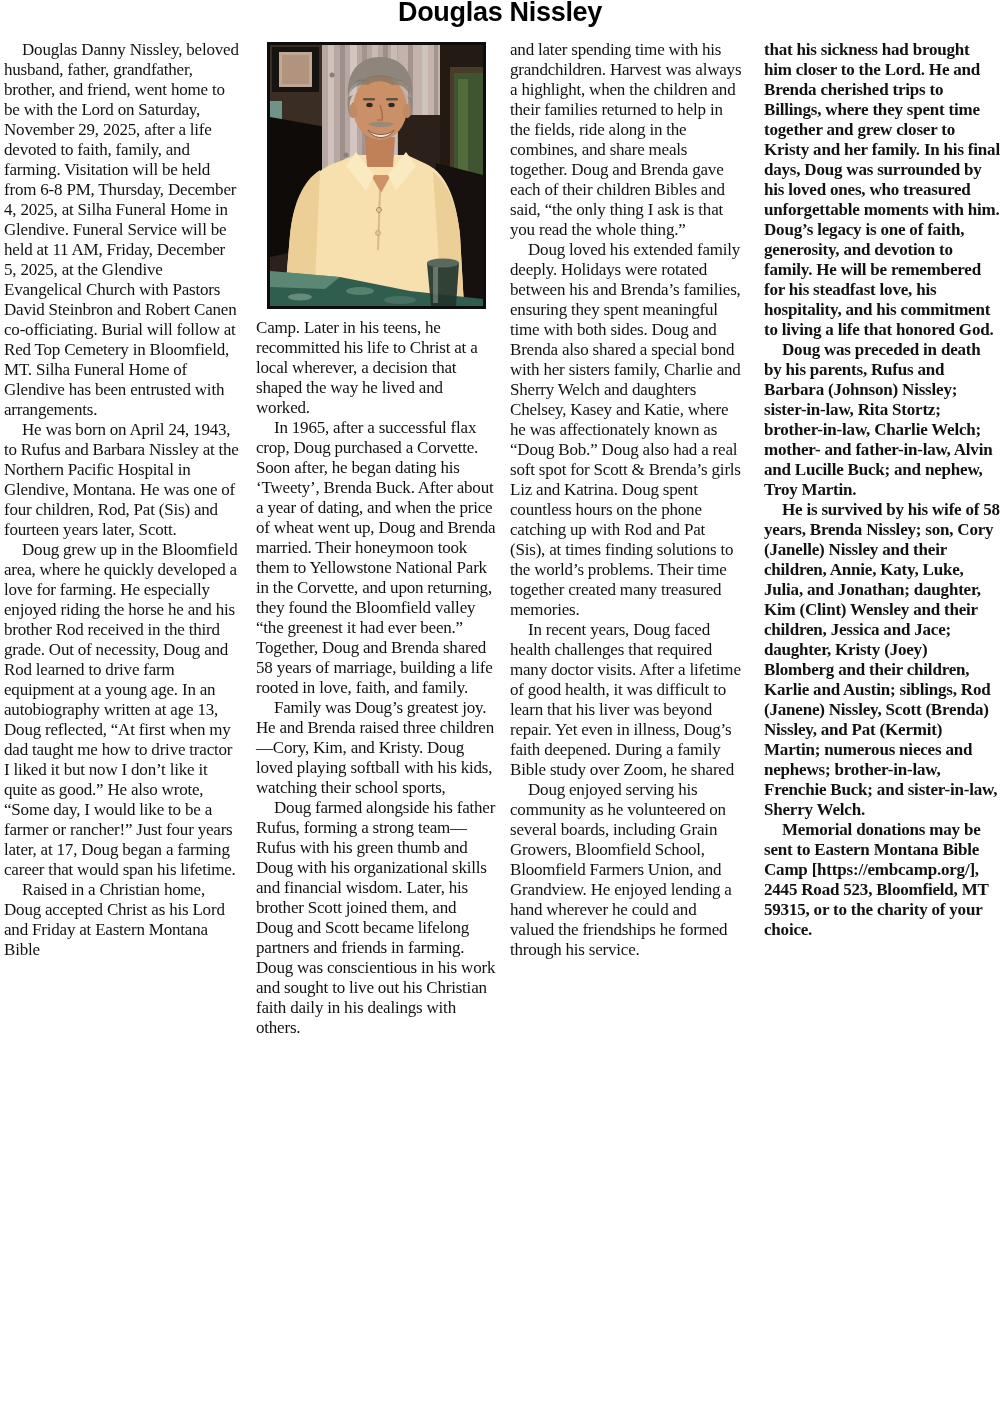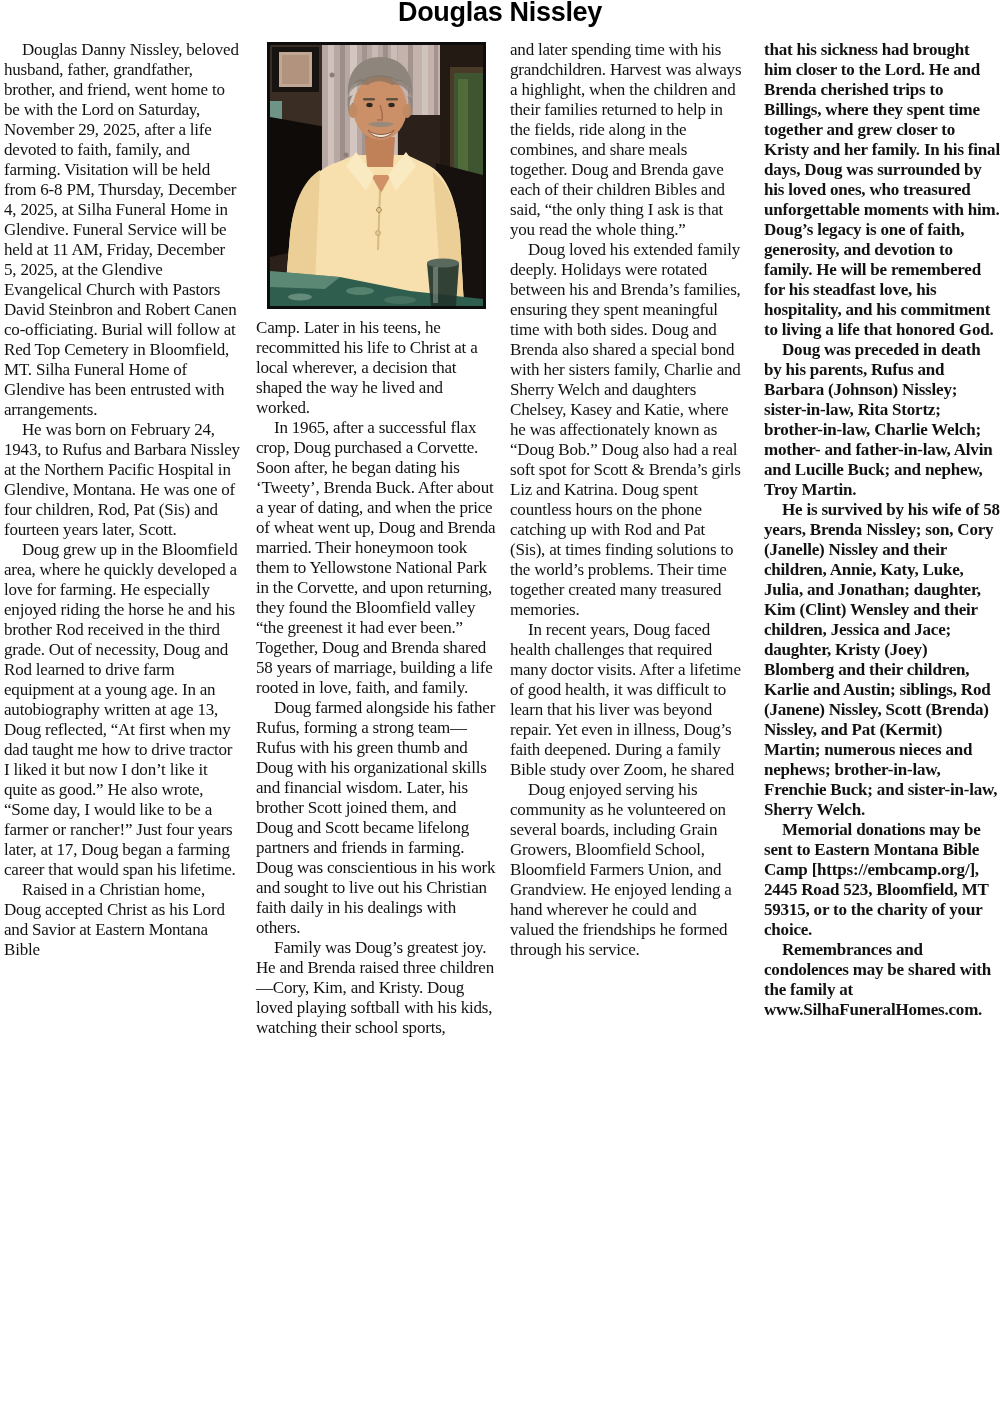--- a/index.html
+++ b/index.html
@@ -155,7 +155,7 @@
 
 <div class="col" id="col1">
   <p class="indent">Douglas Danny Nissley, beloved husband, father, grandfather, brother, and friend, went home to be with the Lord on Saturday, November 29, 2025, after a life devoted to faith, family, and farming. Visitation will be held from 6-8 PM, Thursday, December 4, 2025, at Silha Funeral Home in Glendive. Funeral Service will be held at 11 AM, Friday, December 5, 2025, at the Glendive Evangelical Church with Pastors David Steinbron and Robert Canen co-officiating. Burial will follow at Red Top Cemetery in Bloomfield, MT. Silha Funeral Home of Glendive has been entrusted with arrangements.</p>
-  <p class="indent">He was born on February 24, 1943, to Rufus and Barbara Nissley at the Northern Pacific Hospital in Glendive, Montana.  He was one of four children, Rod, Pat (Sis) and fourteen years later, Scott.</p>
+  <p class="indent">He was born on April 24, 1943, to Rufus and Barbara Nissley at the Northern Pacific Hospital in Glendive, Montana.  He was one of four children, Rod, Pat (Sis) and fourteen years later, Scott.</p>
   <p class="indent">Doug grew up in the Bloomfield area, where he quickly developed a love for farming. He especially enjoyed riding the horse he and his brother Rod received in the third grade. Out of necessity, Doug and Rod learned to drive farm equipment at a young age. In an autobiography written at age 13, Doug reflected, “At first when my dad taught me how to drive tractor I liked it but now I don’t like it quite as good.” He also wrote, “Some day, I would like to be a farmer or rancher!” Just four years later, at 17, Doug began a farming career that would span his lifetime.</p>
   <p class="indent">Raised in a Christian home, Doug accepted Christ as his Lord and Savior at Eastern Montana Bible</p>
 </div>

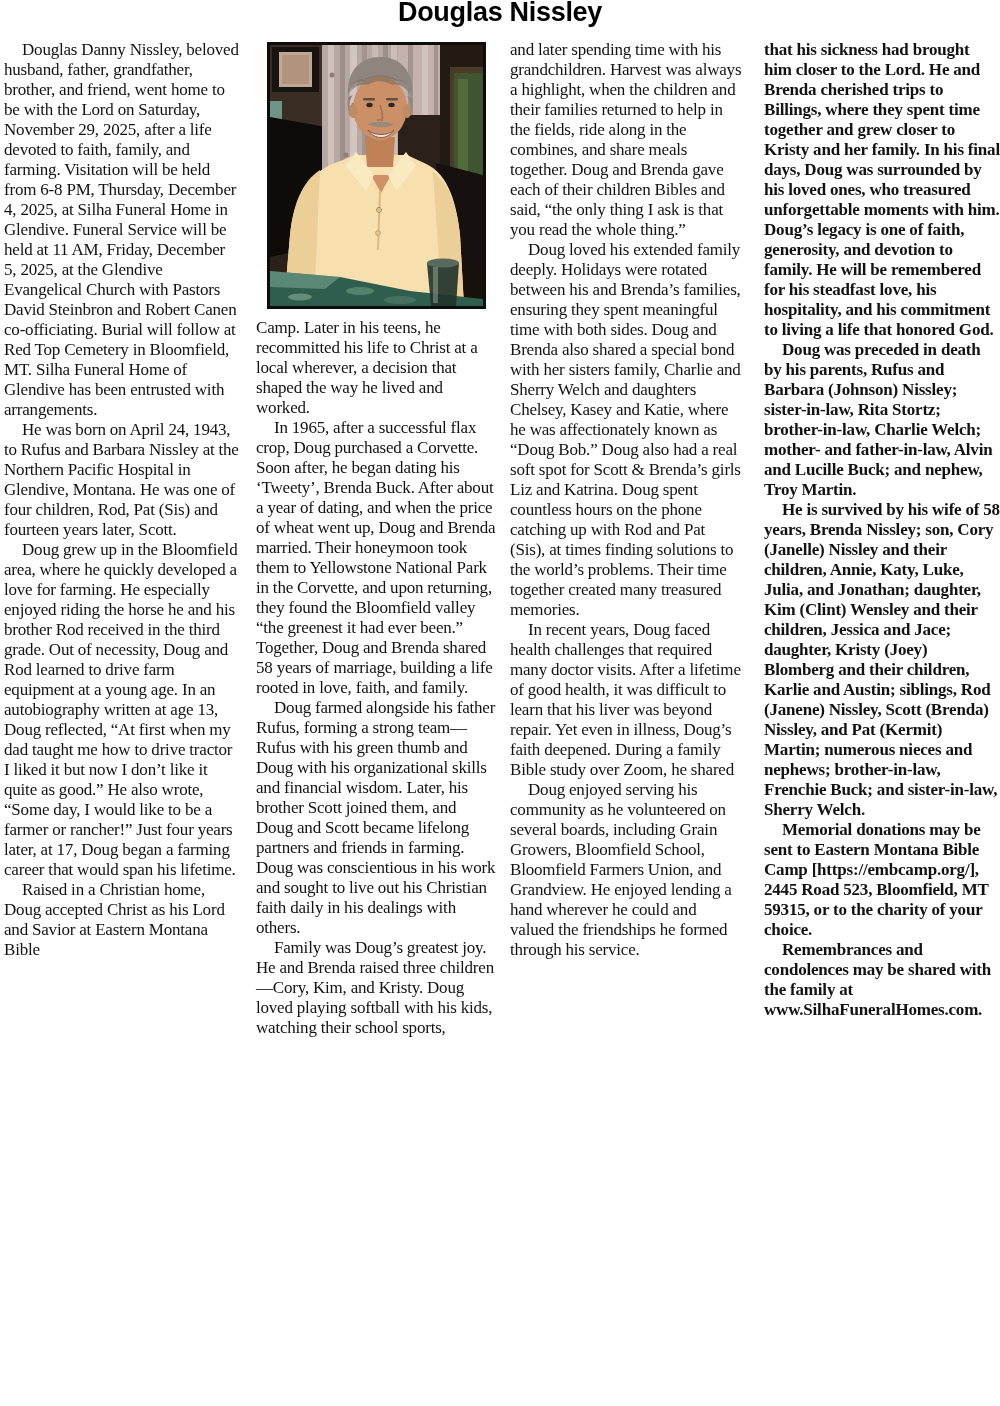--- a/index.html
+++ b/index.html
@@ -163,8 +163,8 @@
 <div class="col" id="col2">
   <p class="cont">Camp. Later in his teens, he recommitted his life to Christ at a local wherever, a decision that shaped the way he lived and worked.</p>
   <p class="indent">In 1965, after a successful flax crop, Doug purchased a Corvette. Soon after, he began dating his ‘Tweety’, Brenda Buck. After about a year of dating, and when the price of wheat went up, Doug and Brenda married. Their honeymoon took them to Yellowstone National Park in the Corvette, and upon returning, they found the Bloomfield valley “the greenest it had ever been.” Together, Doug and Brenda shared 58 years of marriage, building a life rooted in love, faith, and family.</p>
+  <p class="indent">Family was Doug’s greatest joy. He and Brenda raised three children—Cory, Kim, and Kristy. Doug loved playing softball with his kids, watching their school sports,</p>
   <p class="indent">Doug farmed alongside his father Rufus, forming a strong team—Rufus with his green thumb and Doug with his organizational skills and financial wisdom. Later, his brother Scott joined them, and Doug and Scott became lifelong partners and friends in farming.  Doug was conscientious in his work and sought to live out his Christian faith daily in his dealings with others.</p>
-  <p class="indent">Family was Doug’s greatest joy. He and Brenda raised three children—Cory, Kim, and Kristy. Doug loved playing softball with his kids, watching their school sports,</p>
 </div>
 
 <div class="col" id="col3">

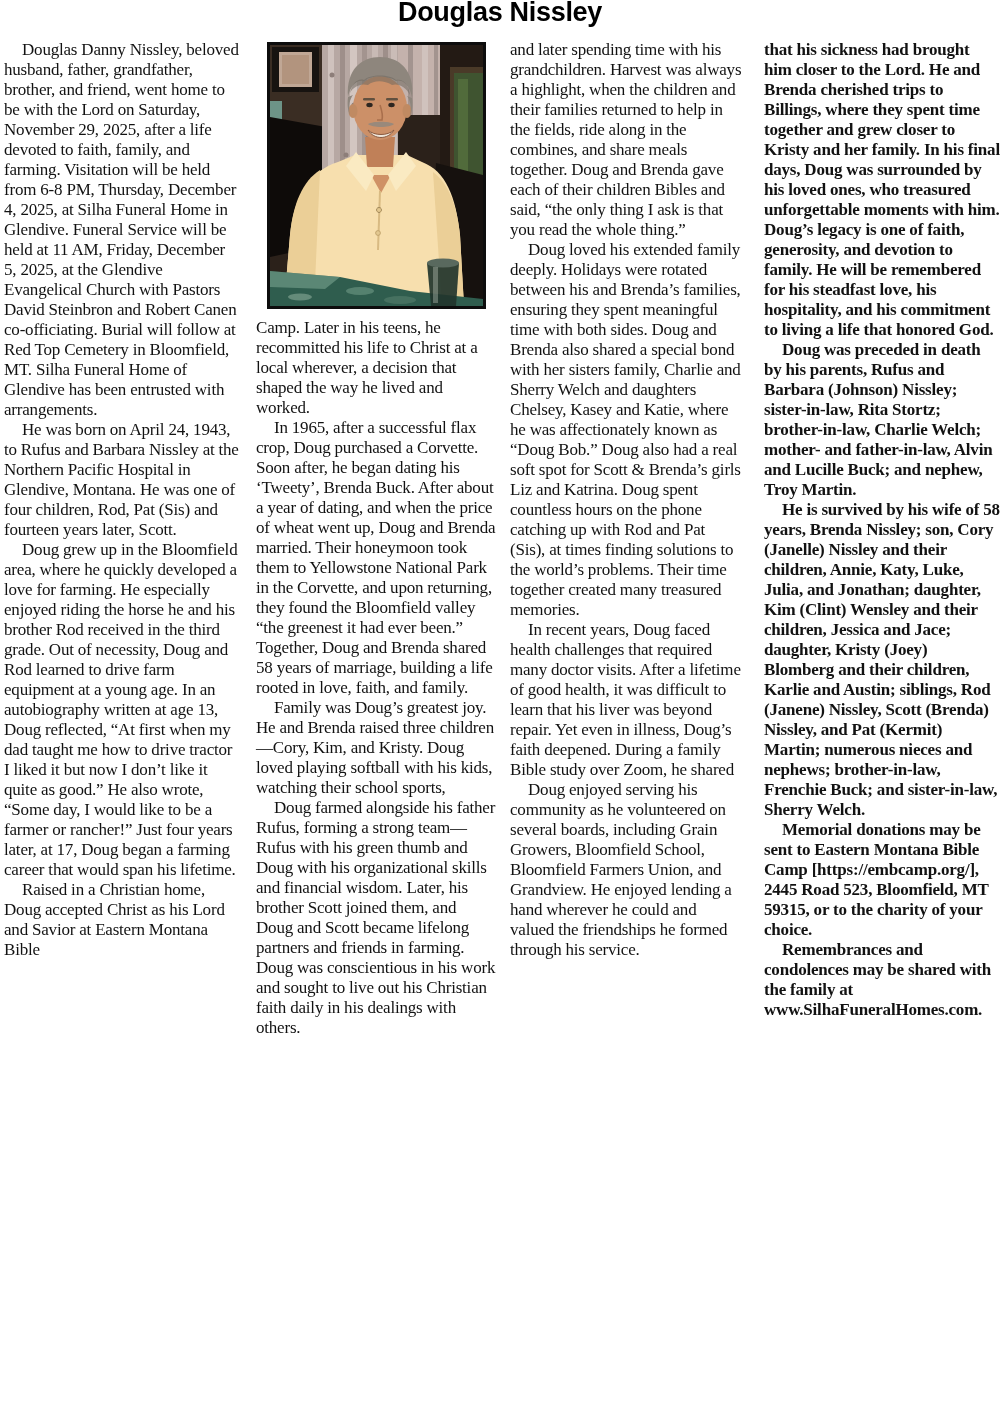--- a/index.html
+++ b/index.html
@@ -157,7 +157,7 @@
   <p class="indent">Douglas Danny Nissley, beloved husband, father, grandfather, brother, and friend, went home to be with the Lord on Saturday, November 29, 2025, after a life devoted to faith, family, and farming. Visitation will be held from 6-8 PM, Thursday, December 4, 2025, at Silha Funeral Home in Glendive. Funeral Service will be held at 11 AM, Friday, December 5, 2025, at the Glendive Evangelical Church with Pastors David Steinbron and Robert Canen co-officiating. Burial will follow at Red Top Cemetery in Bloomfield, MT. Silha Funeral Home of Glendive has been entrusted with arrangements.</p>
   <p class="indent">He was born on April 24, 1943, to Rufus and Barbara Nissley at the Northern Pacific Hospital in Glendive, Montana.  He was one of four children, Rod, Pat (Sis) and fourteen years later, Scott.</p>
   <p class="indent">Doug grew up in the Bloomfield area, where he quickly developed a love for farming. He especially enjoyed riding the horse he and his brother Rod received in the third grade. Out of necessity, Doug and Rod learned to drive farm equipment at a young age. In an autobiography written at age 13, Doug reflected, “At first when my dad taught me how to drive tractor I liked it but now I don’t like it quite as good.” He also wrote, “Some day, I would like to be a farmer or rancher!” Just four years later, at 17, Doug began a farming career that would span his lifetime.</p>
-  <p class="indent">Raised in a Christian home, Doug accepted Christ as his Lord and Savior at Eastern Montana Bible</p>
+  <p class="indent">Raised in a Christian home, Doug accepted Christ as his Lord and Friday at Eastern Montana Bible</p>
 </div>
 
 <div class="col" id="col2">

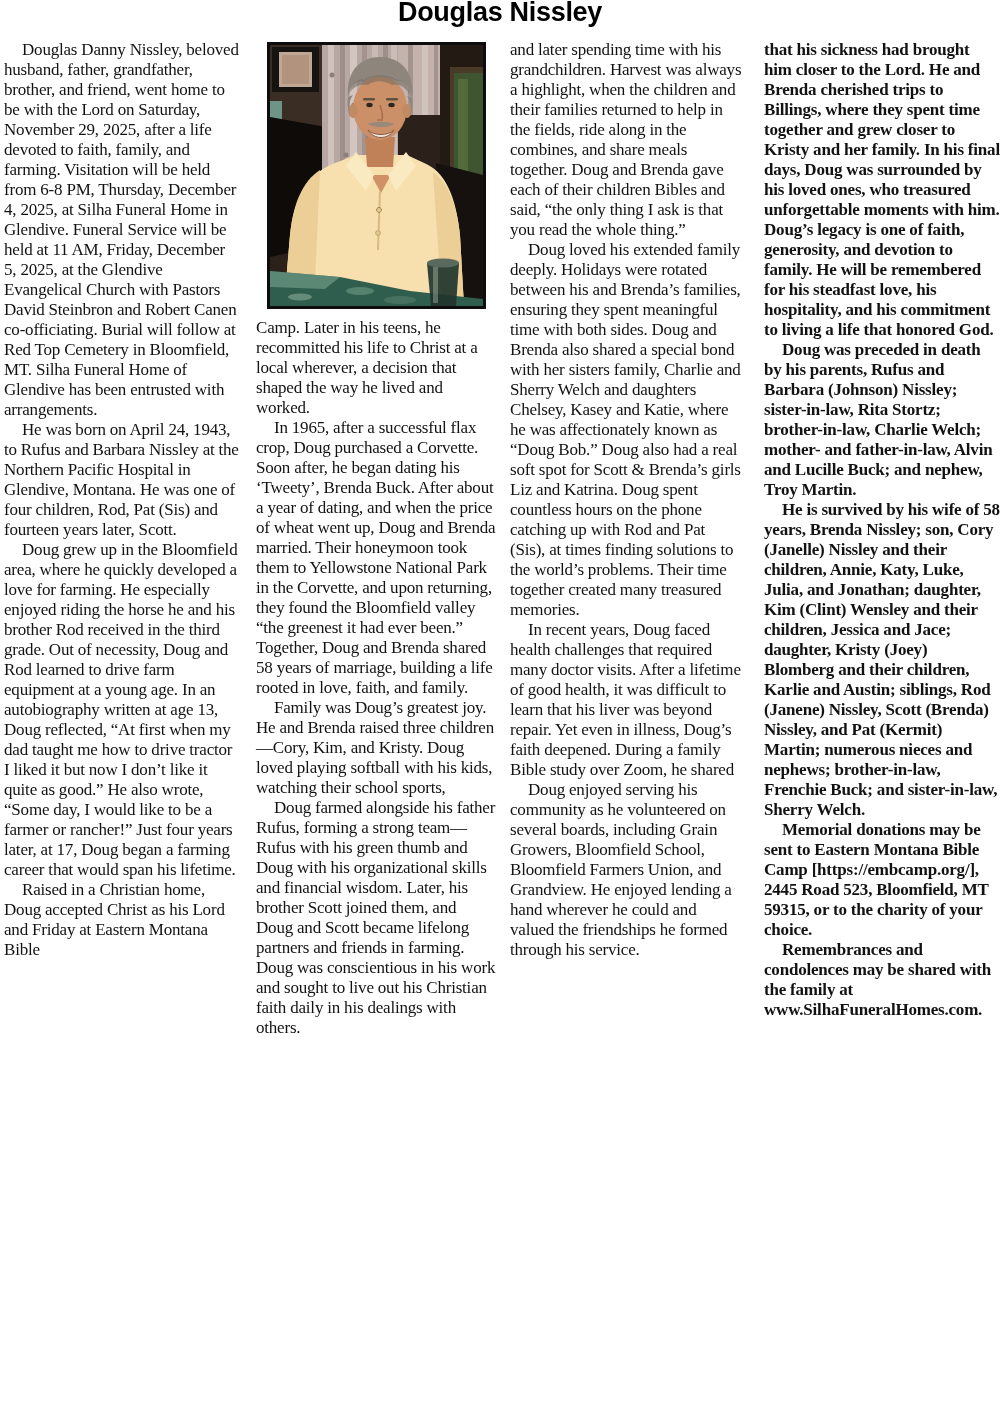--- a/index.html
+++ b/index.html
@@ -179,7 +179,6 @@
   <p class="indent">Doug was preceded in death by his parents, Rufus and Barbara (Johnson) Nissley; sister-in-law, Rita Stortz; brother-in-law, Charlie Welch; mother- and father-in-law, Alvin and Lucille Buck; and nephew, Troy Martin.</p>
   <p class="indent">He is survived by his wife of 58 years, Brenda Nissley; son, Cory (Janelle) Nissley and their children, Annie, Katy, Luke, Julia, and Jonathan; daughter, Kim (Clint) Wensley and their children, Jessica and Jace; daughter, Kristy (Joey) Blomberg and their children, Karlie and Austin; siblings, Rod (Janene) Nissley, Scott (Brenda) Nissley, and Pat (Kermit) Martin; numerous nieces and nephews; brother-in-law, Frenchie Buck; and sister-in-law, Sherry Welch.</p>
   <p class="indent">Memorial donations may be sent to Eastern Montana Bible Camp [https://embcamp.org/], 2445 Road 523, Bloomfield, MT 59315, or to the charity of your choice.</p>
-  <p class="indent">Remembrances and condolences may be shared with the family at www.SilhaFuneralHomes.com.</p>
 </div>
 
 </body></html>

